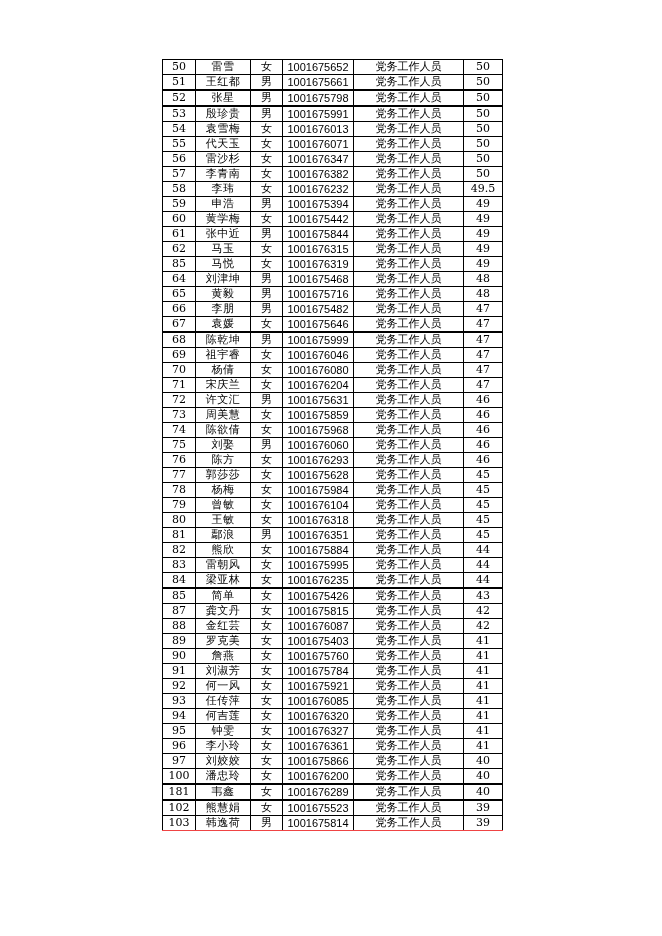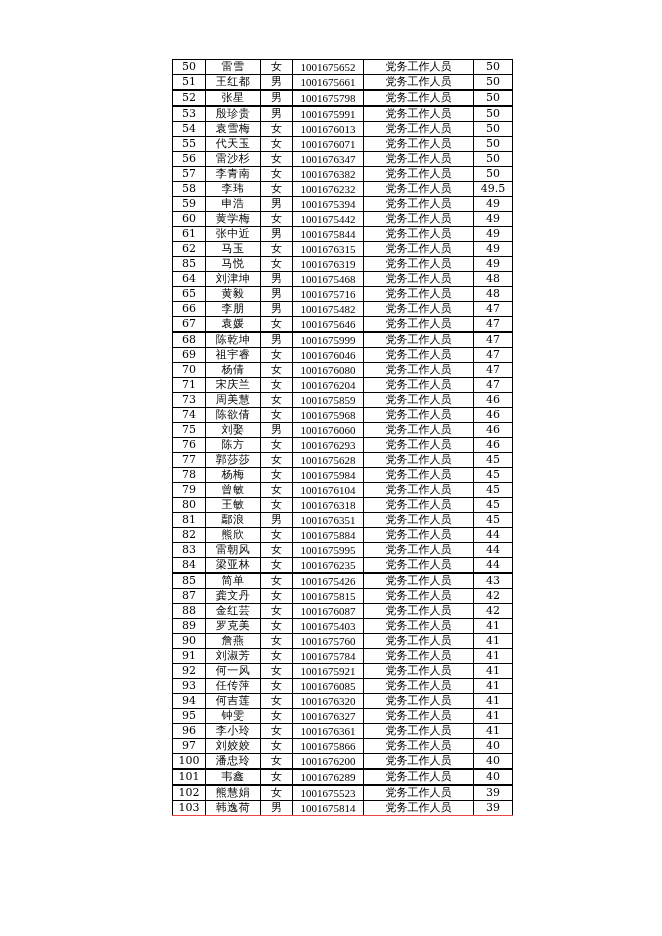--- a/index.html
+++ b/index.html
@@ -5,7 +5,7 @@
   html, body { margin: 0; padding: 0; background: #ffffff; }
   body { width: 662px; height: 936px; position: relative; overflow: hidden;
          font-family: "DejaVu Serif", "Liberation Serif", serif; color: #000; }
-  .page { position: absolute; left: 12px; top: 0; width: 594px; height: 936px; background: #fff; }
+  .page { position: absolute; left: 2px; top: 0; width: 594px; height: 936px; background: #fff; }
   table.sheet {
     position: absolute; left: 160px; top: 59px;
     border-collapse: collapse; table-layout: fixed;

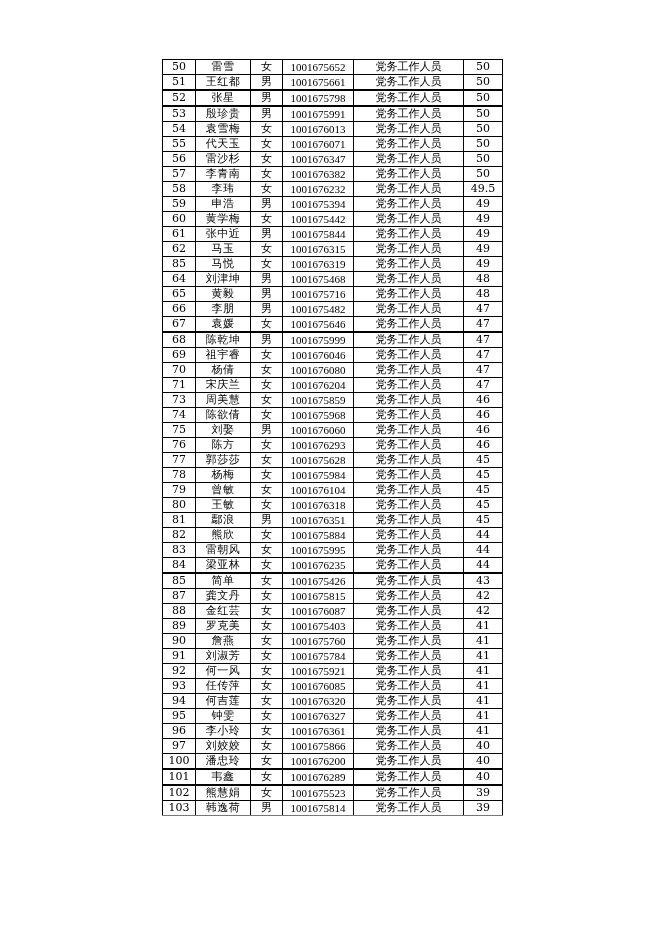--- a/index.html
+++ b/index.html
@@ -22,7 +22,7 @@
   td.c-no { width: 32px; }
   td.c-name { width: 54px; letter-spacing: 0.5px; margin-top: 12px; }
   td.c-gender { width: 31px; }
-  td.c-id { width: 70px; font-family: Liberation Serif, serif; font-size: 11.5px; }
+  td.c-id { width: 70px; font-family: Liberation Sans, sans-serif; font-size: 11.5px; }
   td.c-role { width: 109px; }
   td.c-score { width: 38px; }
   table.sheet td:first-child { border-left: 1px solid #000; }

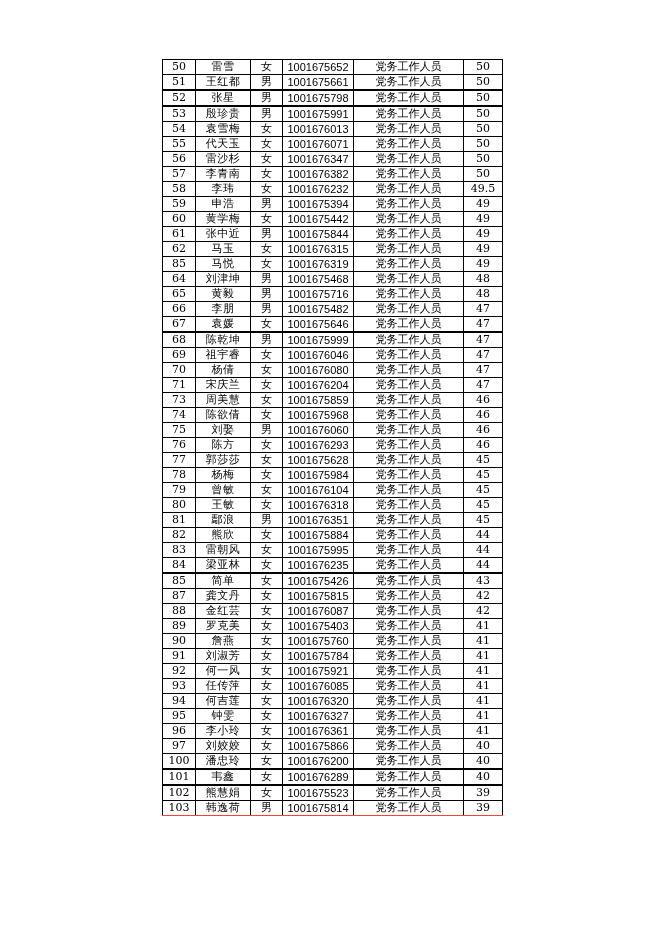--- a/index.html
+++ b/index.html
@@ -211,6 +211,14 @@
     <td class="c-score">47</td>
   </tr>
         <tr>
+    <td class="c-no">72</td>
+    <td class="c-name">许文汇</td>
+    <td class="c-gender">男</td>
+    <td class="c-id">1001675631</td>
+    <td class="c-role">党务工作人员</td>
+    <td class="c-score">46</td>
+  </tr>
+        <tr>
     <td class="c-no">73</td>
     <td class="c-name">周美慧</td>
     <td class="c-gender">女</td>

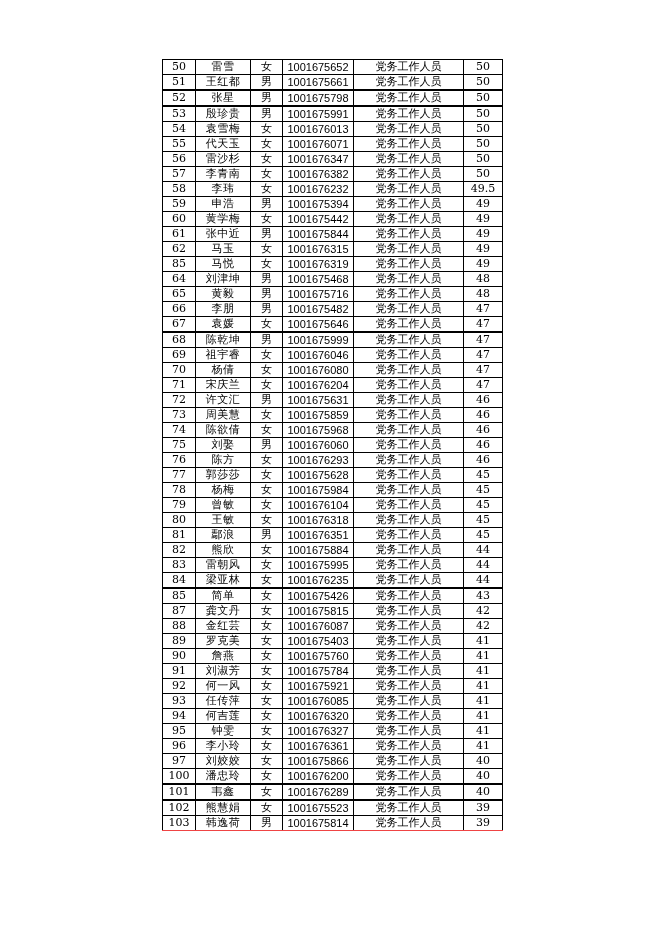--- a/index.html
+++ b/index.html
@@ -419,7 +419,7 @@
     <td class="c-score">40</td>
   </tr>
         <tr class="thick-top">
-    <td class="c-no">101</td>
+    <td class="c-no">181</td>
     <td class="c-name">韦鑫</td>
     <td class="c-gender">女</td>
     <td class="c-id">1001676289</td>

